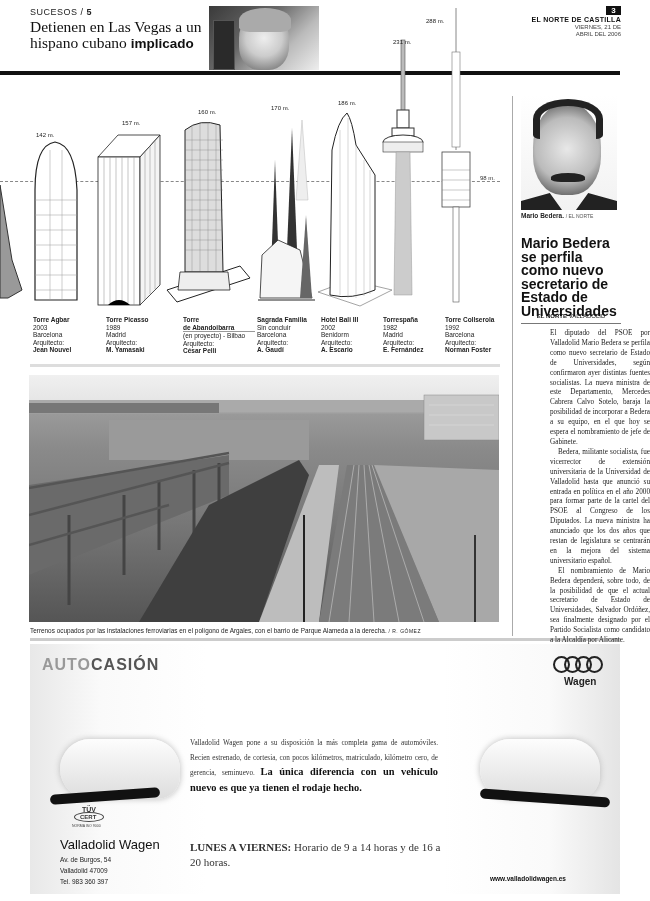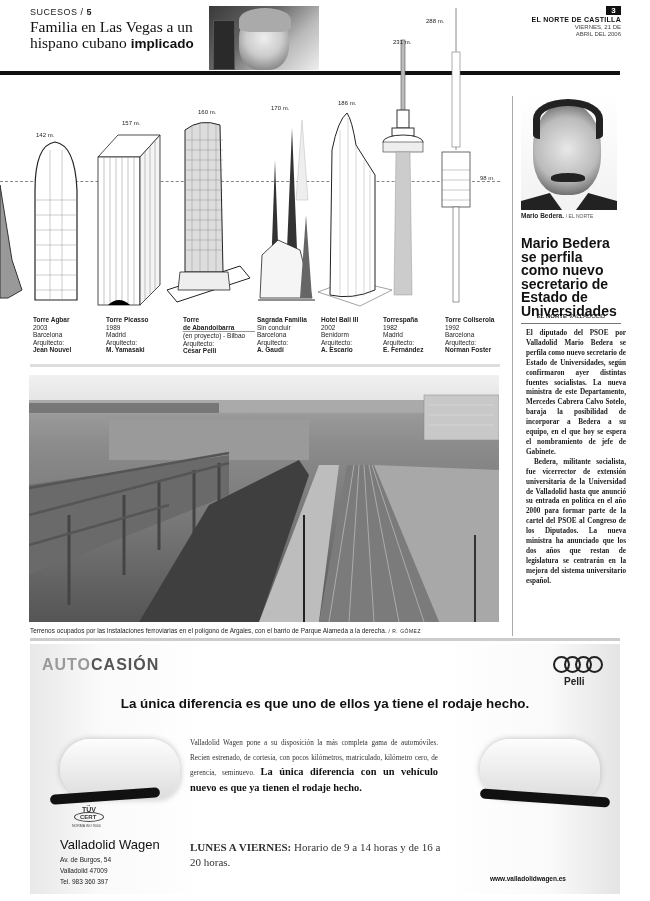--- a/index.html
+++ b/index.html
@@ -81,7 +81,7 @@
   <span>SUCESOS</span> / <b>5</b>
 </div>
 <div class="abs headline">
-  <span>Familia en Las Vegas a un hispano cubano </span><span class="bold">implicado</span><br>
+  <span>Detienen en Las Vegas a un hispano cubano </span><span class="bold">implicado</span><br>
 </div>
 <div class="abs head-photo">
   <div class="door"></div>

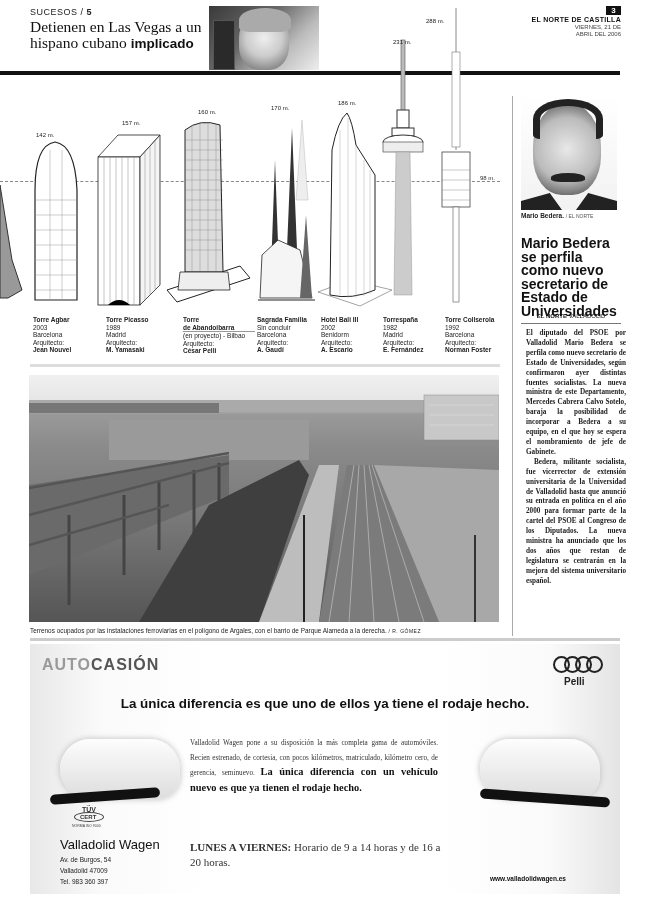--- a/index.html
+++ b/index.html
@@ -44,7 +44,7 @@
   .side-headline { left: 521px; top: 237px; width: 100px; font-size: 14px; line-height: 13.6px; font-weight: bold; color: #111; }
   .byline { left: 521px; top: 313px; width: 100px; text-align: center; font-size: 6px; border-bottom: 1px solid #777; padding-bottom: 4px; }
   .byline b { font-weight: bold; }
-  .side-body { left: 526px; top: 329px; width: 100px; font-family: "Liberation Serif", serif; font-size: 7.2px; line-height: 9.9px; text-align: justify; color: #222; font-weight: bold; }
+  .side-body { left: 550px; top: 329px; width: 100px; font-family: "Liberation Serif", serif; font-size: 7.2px; line-height: 9.9px; text-align: justify; color: #222; }
   .side-body p { text-indent: 0; }
   .side-body p + p { text-indent: 8px; }
 

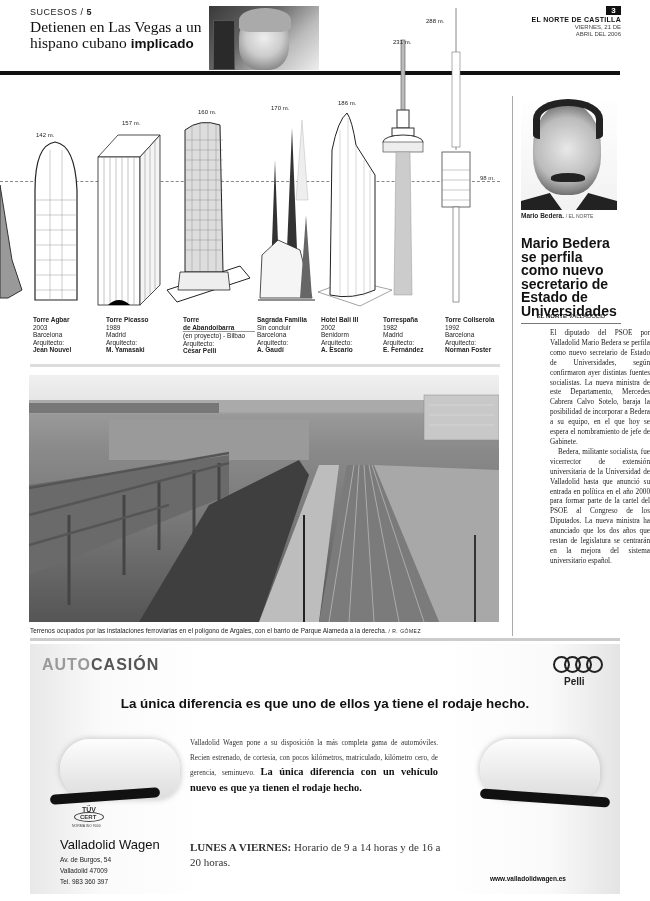--- a/index.html
+++ b/index.html
@@ -310,6 +310,7 @@
 <div class="abs side-body">
   <p>El diputado del PSOE por Valladolid Mario Bedera se perfila como nuevo secretario de Estado de Universidades, según confirmaron ayer distintas fuentes socialistas. La nueva ministra de este Departamento, Mercedes Cabrera Calvo Sotelo, baraja la posibilidad de incorporar a Bedera a su equipo, en el que hoy se espera el nombramiento de jefe de Gabinete.</p>
   <p>Bedera, militante socialista, fue vicerrector de extensión universitaria de la Universidad de Valladolid hasta que anunció su entrada en política en el año 2000 para formar parte de la cartel del PSOE al Congreso de los Diputados. La nueva ministra ha anunciado que los dos años que restan de legislatura se centrarán en la mejora del sistema universitario español.</p>
+  <p>El nombramiento de Mario Bedera dependerá, sobre todo, de la posibilidad de que el actual secretario de Estado de Universidades, Salvador Ordóñez, sea finalmente designado por el Partido Socialista como candidato a la Alcaldía por Alicante.</p>
 </div>
 
 <div class="abs ad">

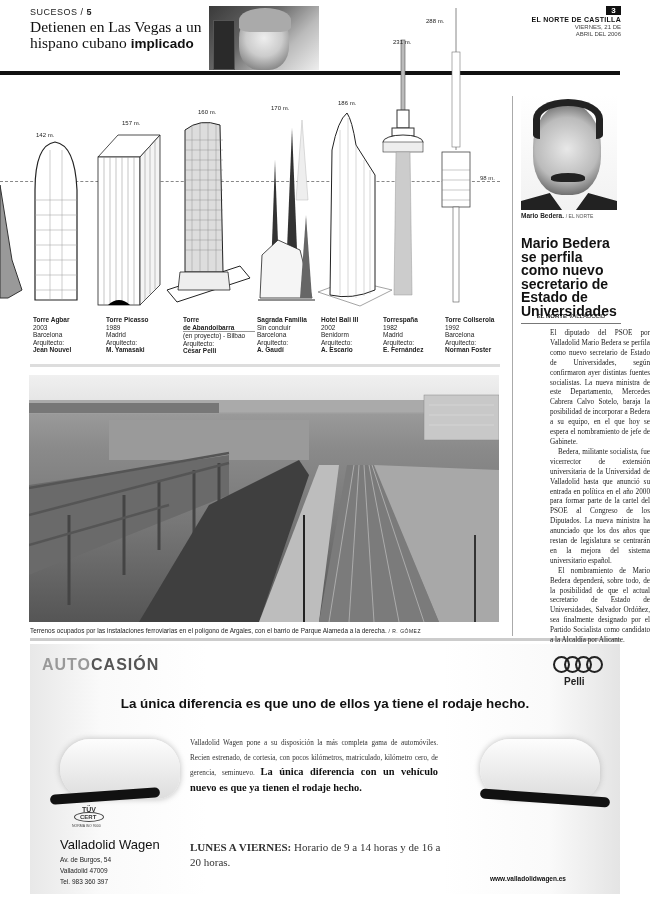--- a/index.html
+++ b/index.html
@@ -321,7 +321,7 @@
       <span style="left:22px"></span>
       <span style="left:33px"></span>
   </div>
-  <div class="abs audi-word">Pelli</div>
+  <div class="abs audi-word">Wagen</div>
   <div class="abs ad-slogan">La única diferencia es que uno de ellos ya tiene el rodaje hecho.</div>
 
   <div class="abs mirror-l">

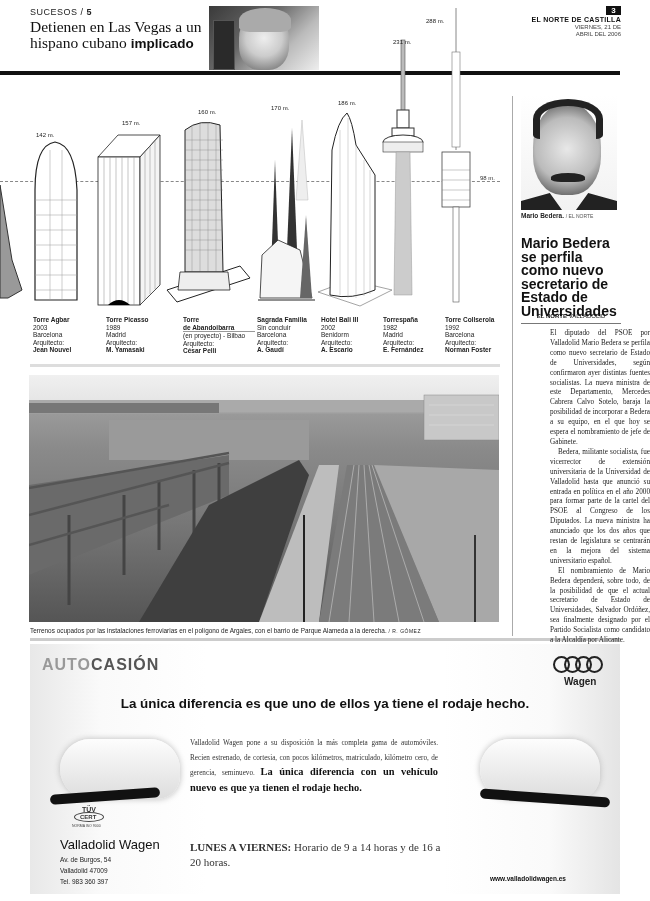--- a/index.html
+++ b/index.html
@@ -322,7 +322,6 @@
       <span style="left:33px"></span>
   </div>
   <div class="abs audi-word">Wagen</div>
-  <div class="abs ad-slogan">La única diferencia es que uno de ellos ya tiene el rodaje hecho.</div>
 
   <div class="abs mirror-l">
     <div class="mirror-shell" style="left:40px;top:0"></div>

